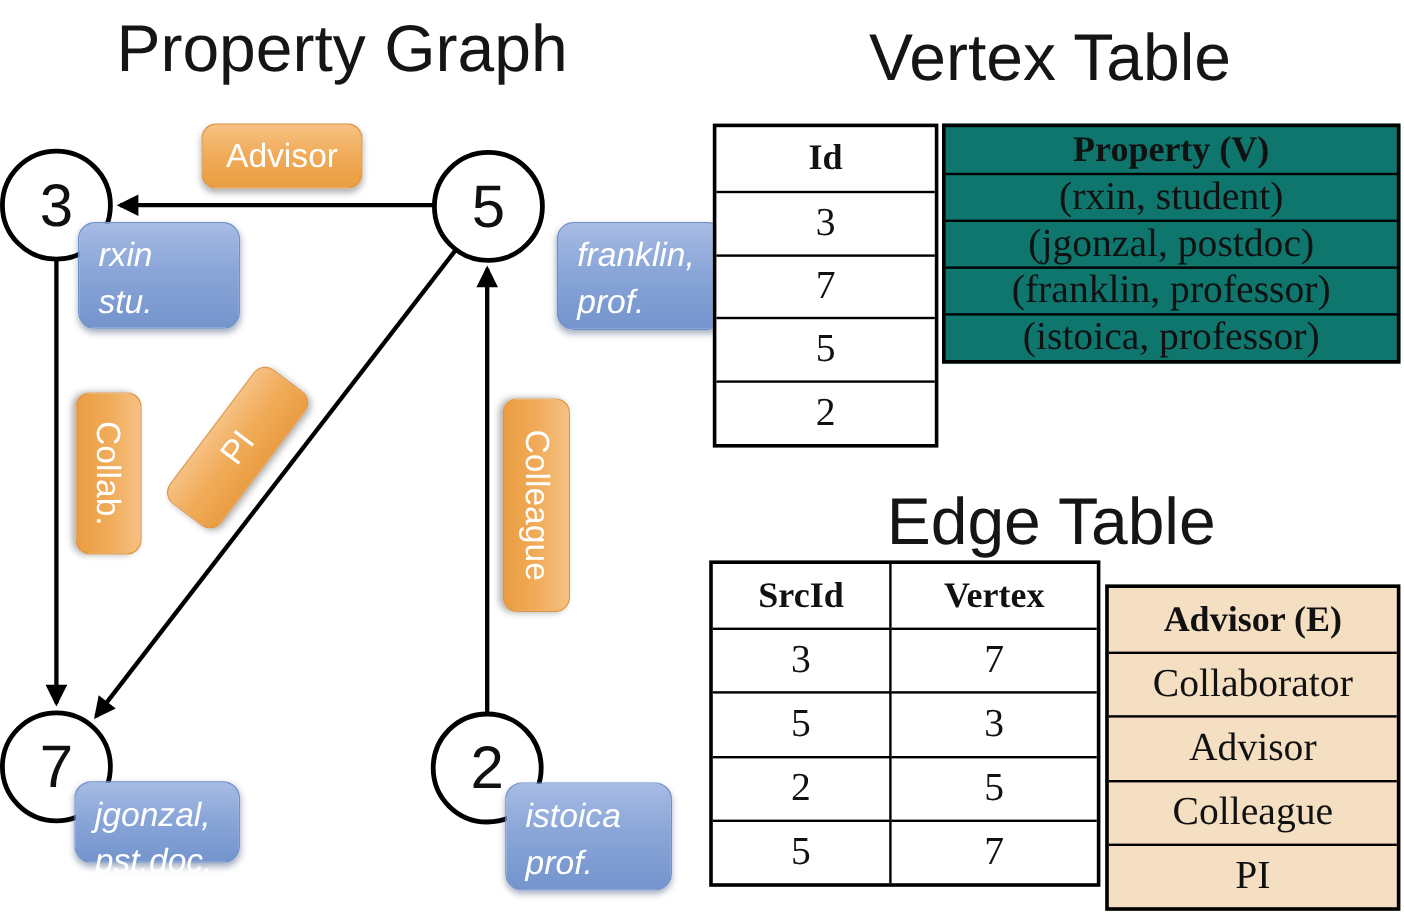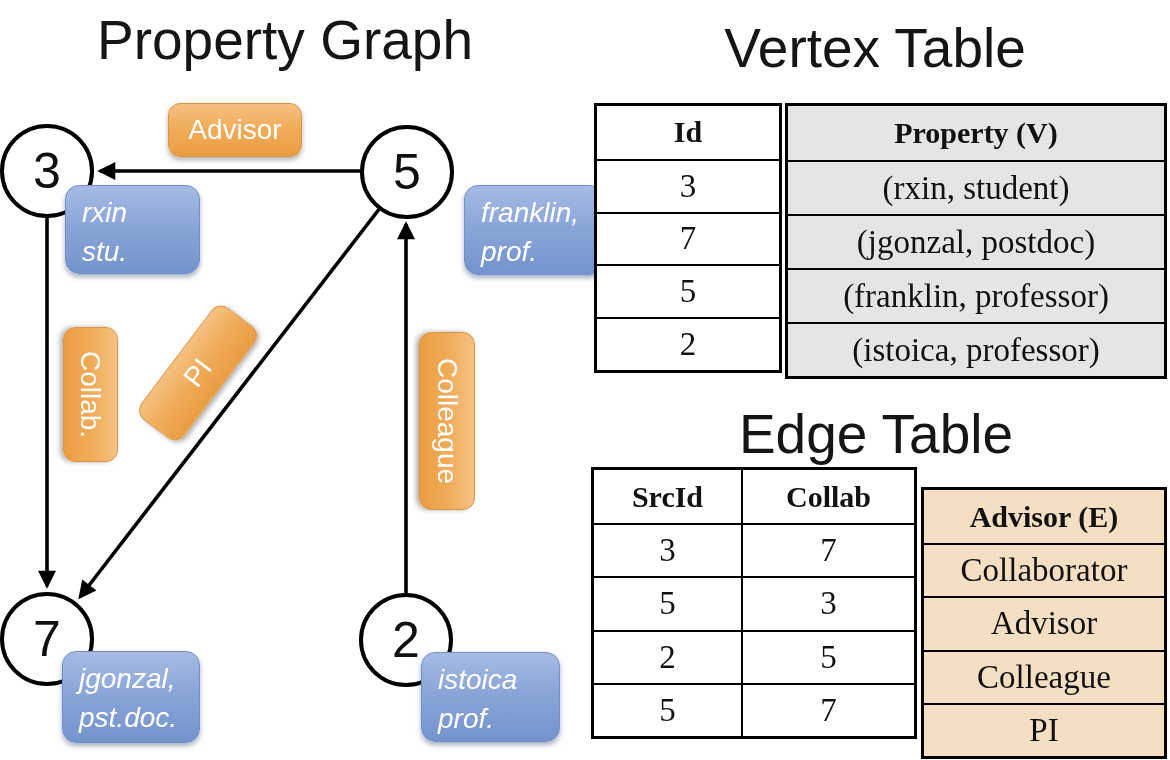--- a/index.html
+++ b/index.html
@@ -114,7 +114,7 @@
     <div class="cell">2</div>
   </div>
 
-  <div class="subtable fill-vertex" style="left:785px;top:103px;width:382px;height:276px;grid-template-rows:repeat(5,1fr);background:#e5e5e5;">
+  <div class="subtable fill-vertex" style="left:785px;top:103px;width:382px;height:200px;grid-template-rows:repeat(5,1fr);background:#0f766e;">
     <div class="cell head">Property (V)</div>
     <div class="cell">(rxin, student)</div>
     <div class="cell">(jgonzal, postdoc)</div>

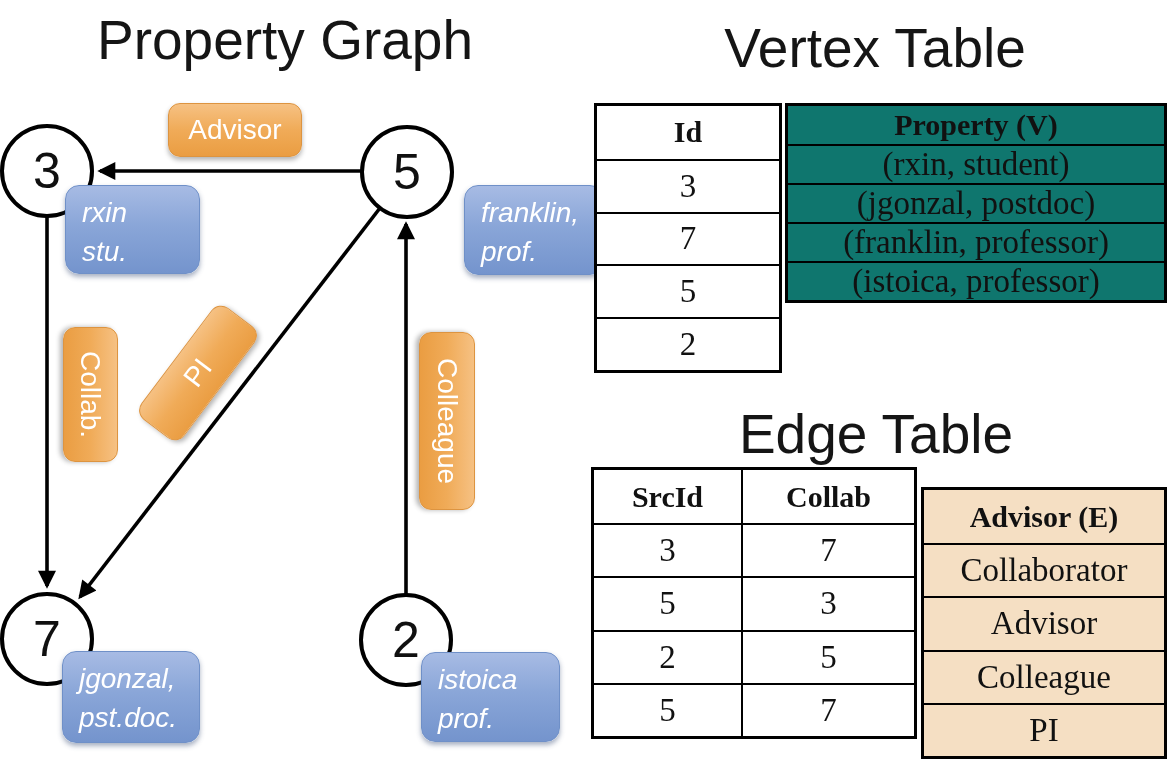--- a/index.html
+++ b/index.html
@@ -124,7 +124,7 @@
 
   <div class="subtable cols2" style="left:591px;top:467px;width:326px;height:272px;grid-template-columns:149px 1fr;grid-template-rows:repeat(5,1fr);">
     <div class="cell head c0 r0">SrcId</div>
-    <div class="cell head r0">Collab</div>
+    <div class="cell head r0">Vertex</div>
     <div class="cell c0">3</div>
     <div class="cell">7</div>
     <div class="cell c0">5</div>

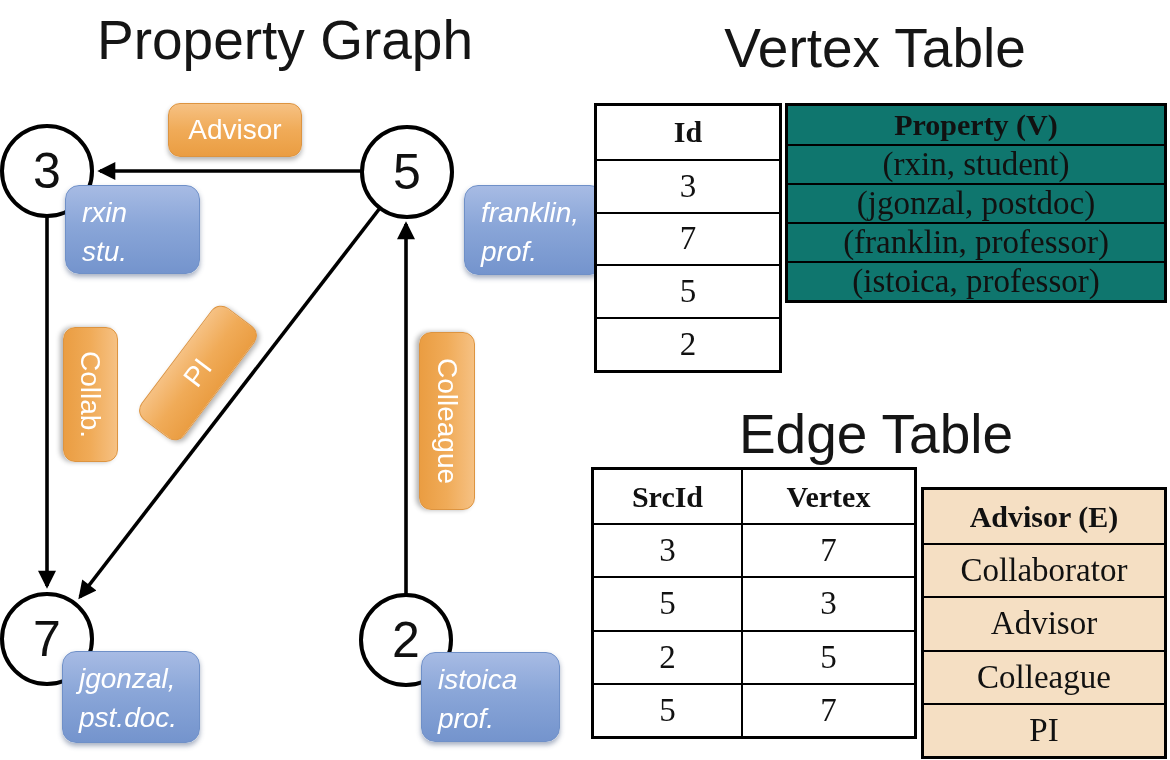--- a/index.html
+++ b/index.html
@@ -92,7 +92,7 @@
     <div>franklin,</div>
     <div>prof.</div>
   </div>
-  <div class="pbox" style="left:62px;top:651px;width:138px;height:92px;">
+  <div class="pbox" style="left:62px;top:651px;width:138px;height:68px;">
     <div>jgonzal,</div>
     <div>pst.doc.</div>
   </div>

